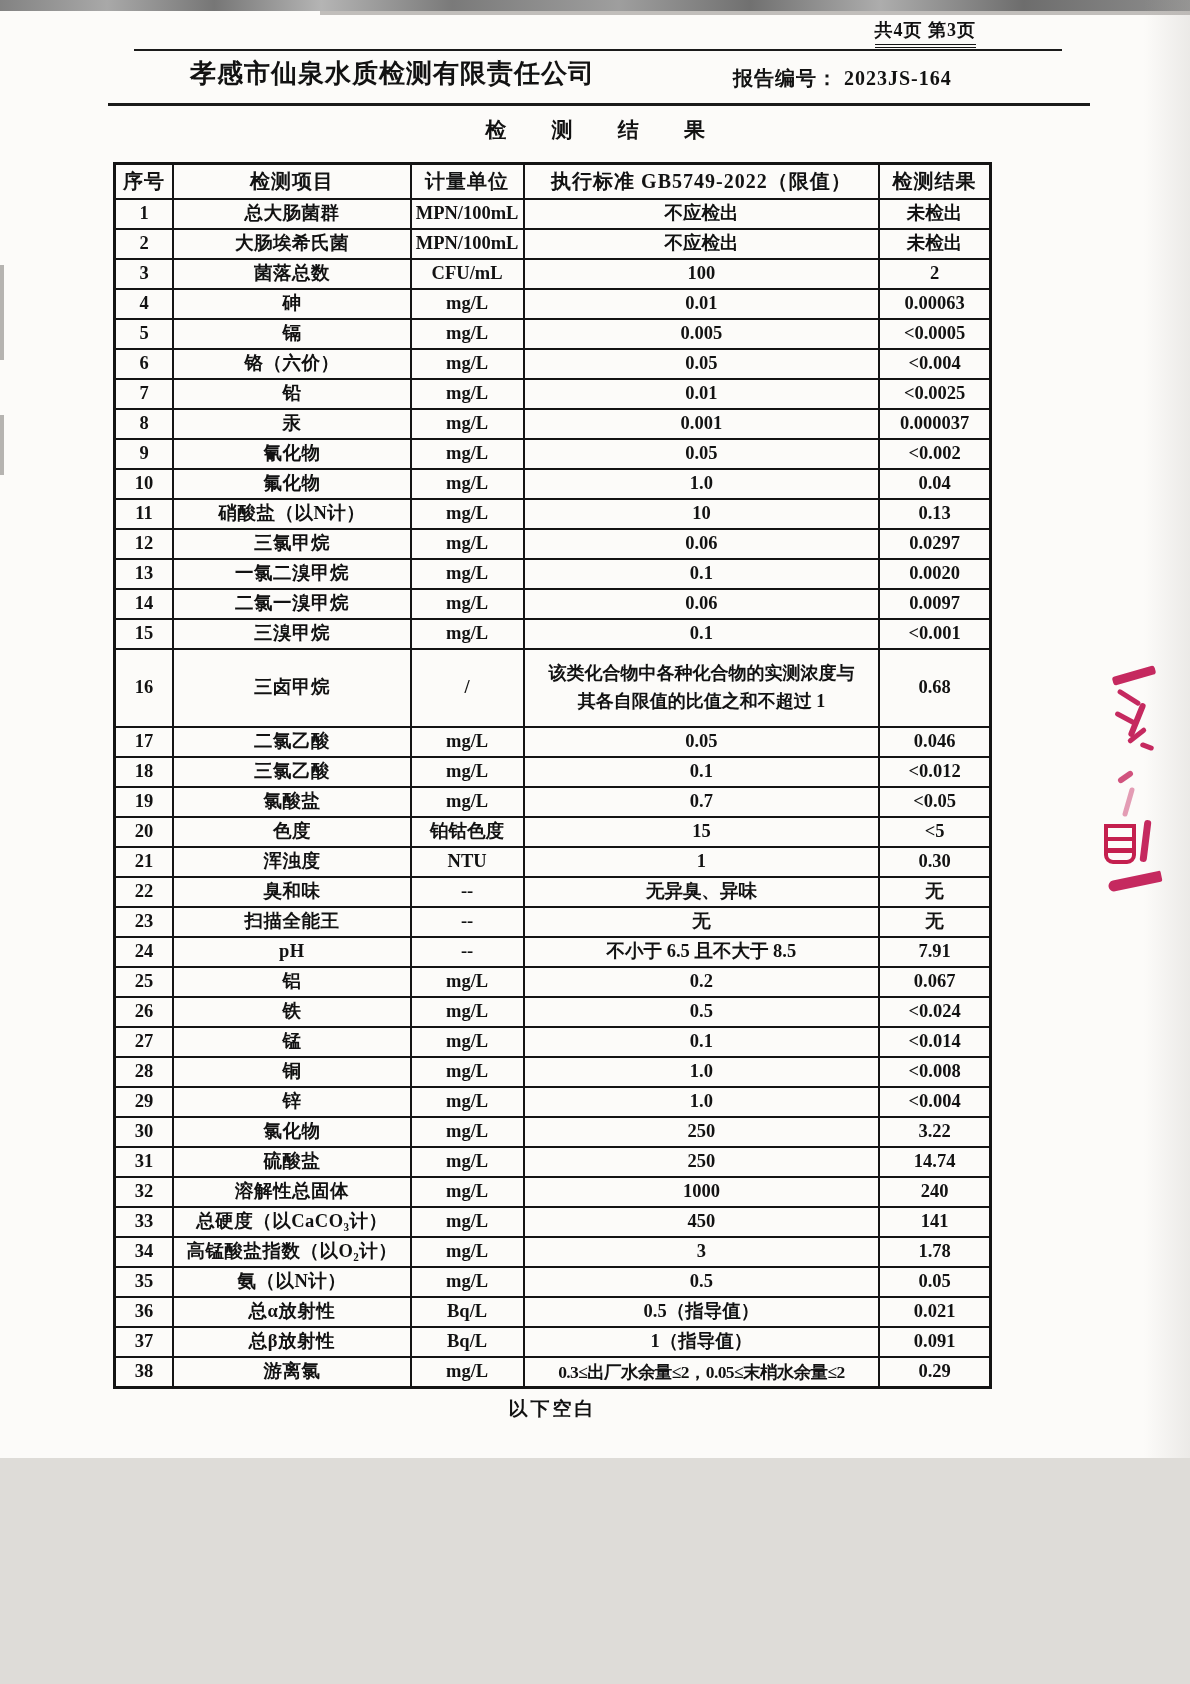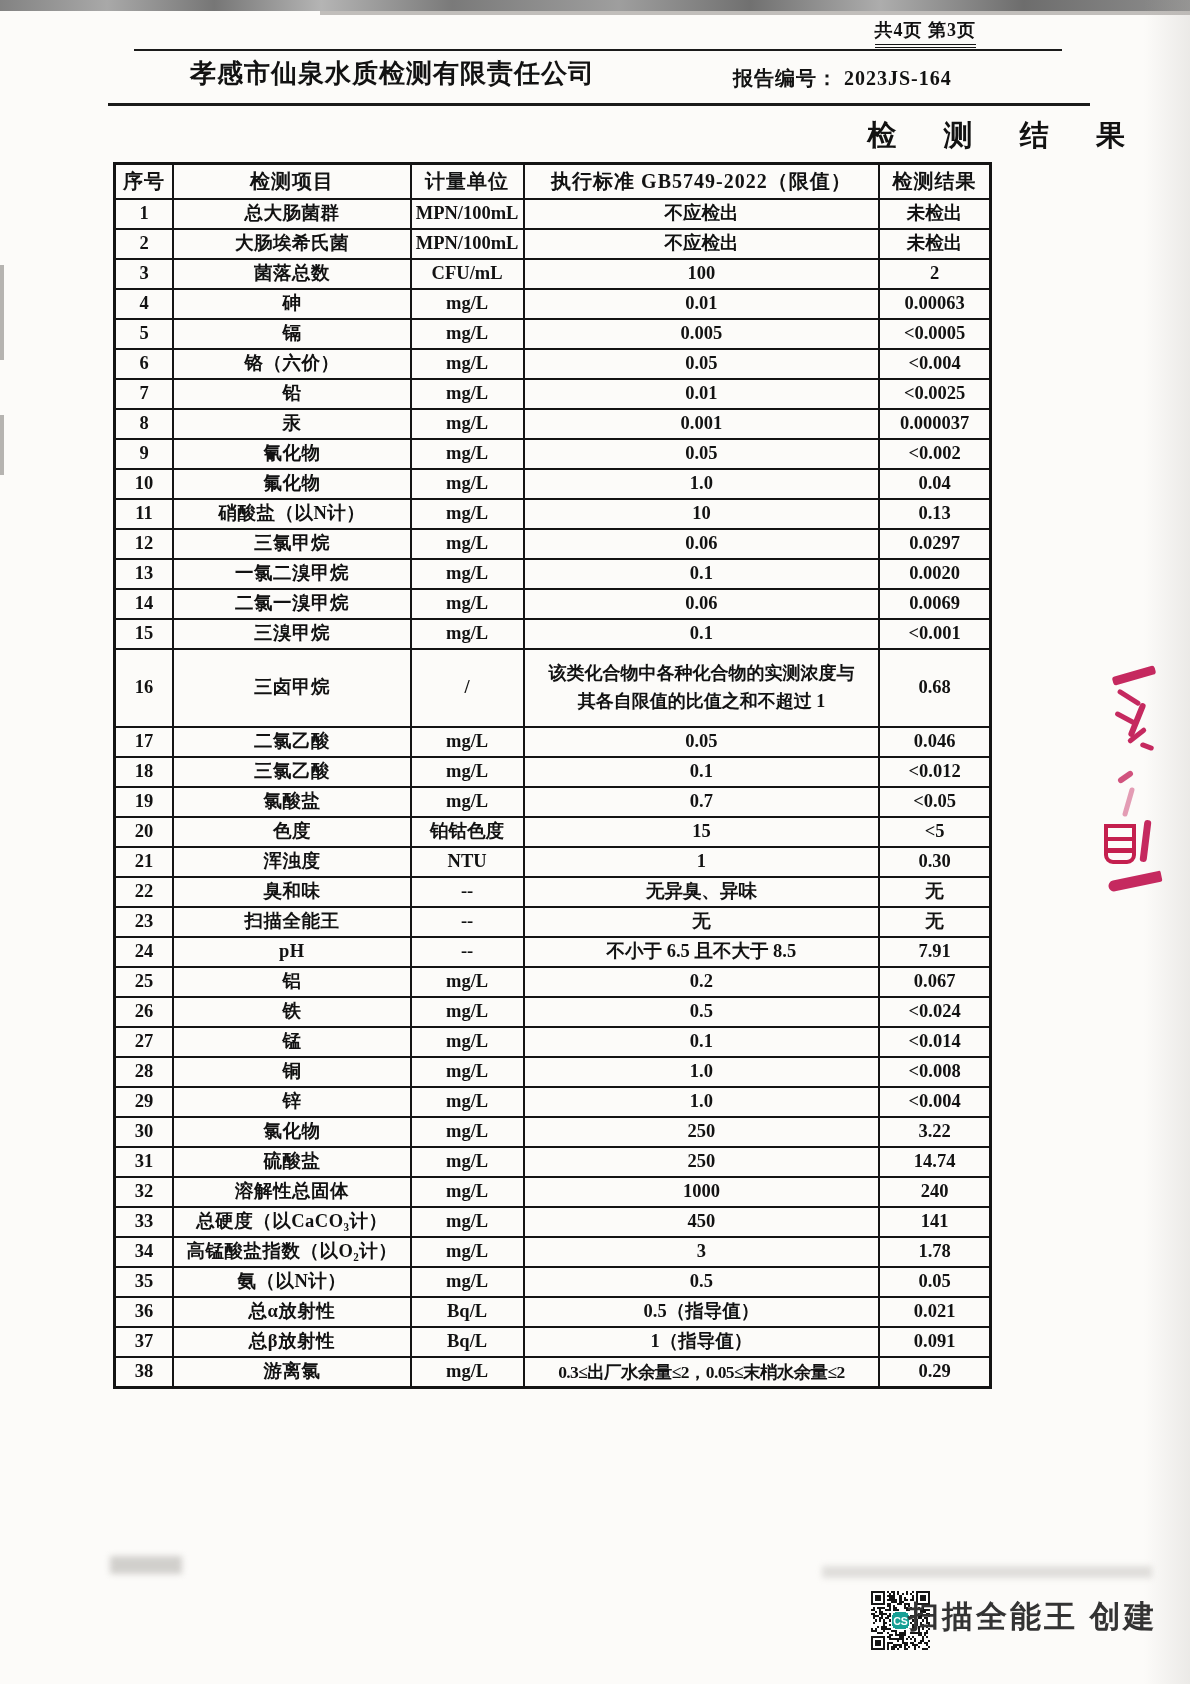--- a/index.html
+++ b/index.html
@@ -4,7 +4,7 @@
 <style>
   html,body{margin:0;padding:0;background:#dedcd8;}
   .page{
-    position:relative; width:1190px; height:1684px; margin:0 auto;
+    position:relative; width:1190px; height:1458px; margin:0 auto;
     background:#fcfbf9; overflow:hidden;
     font-family:"Liberation Serif","DejaVu Serif",serif; color:#121212;
   }

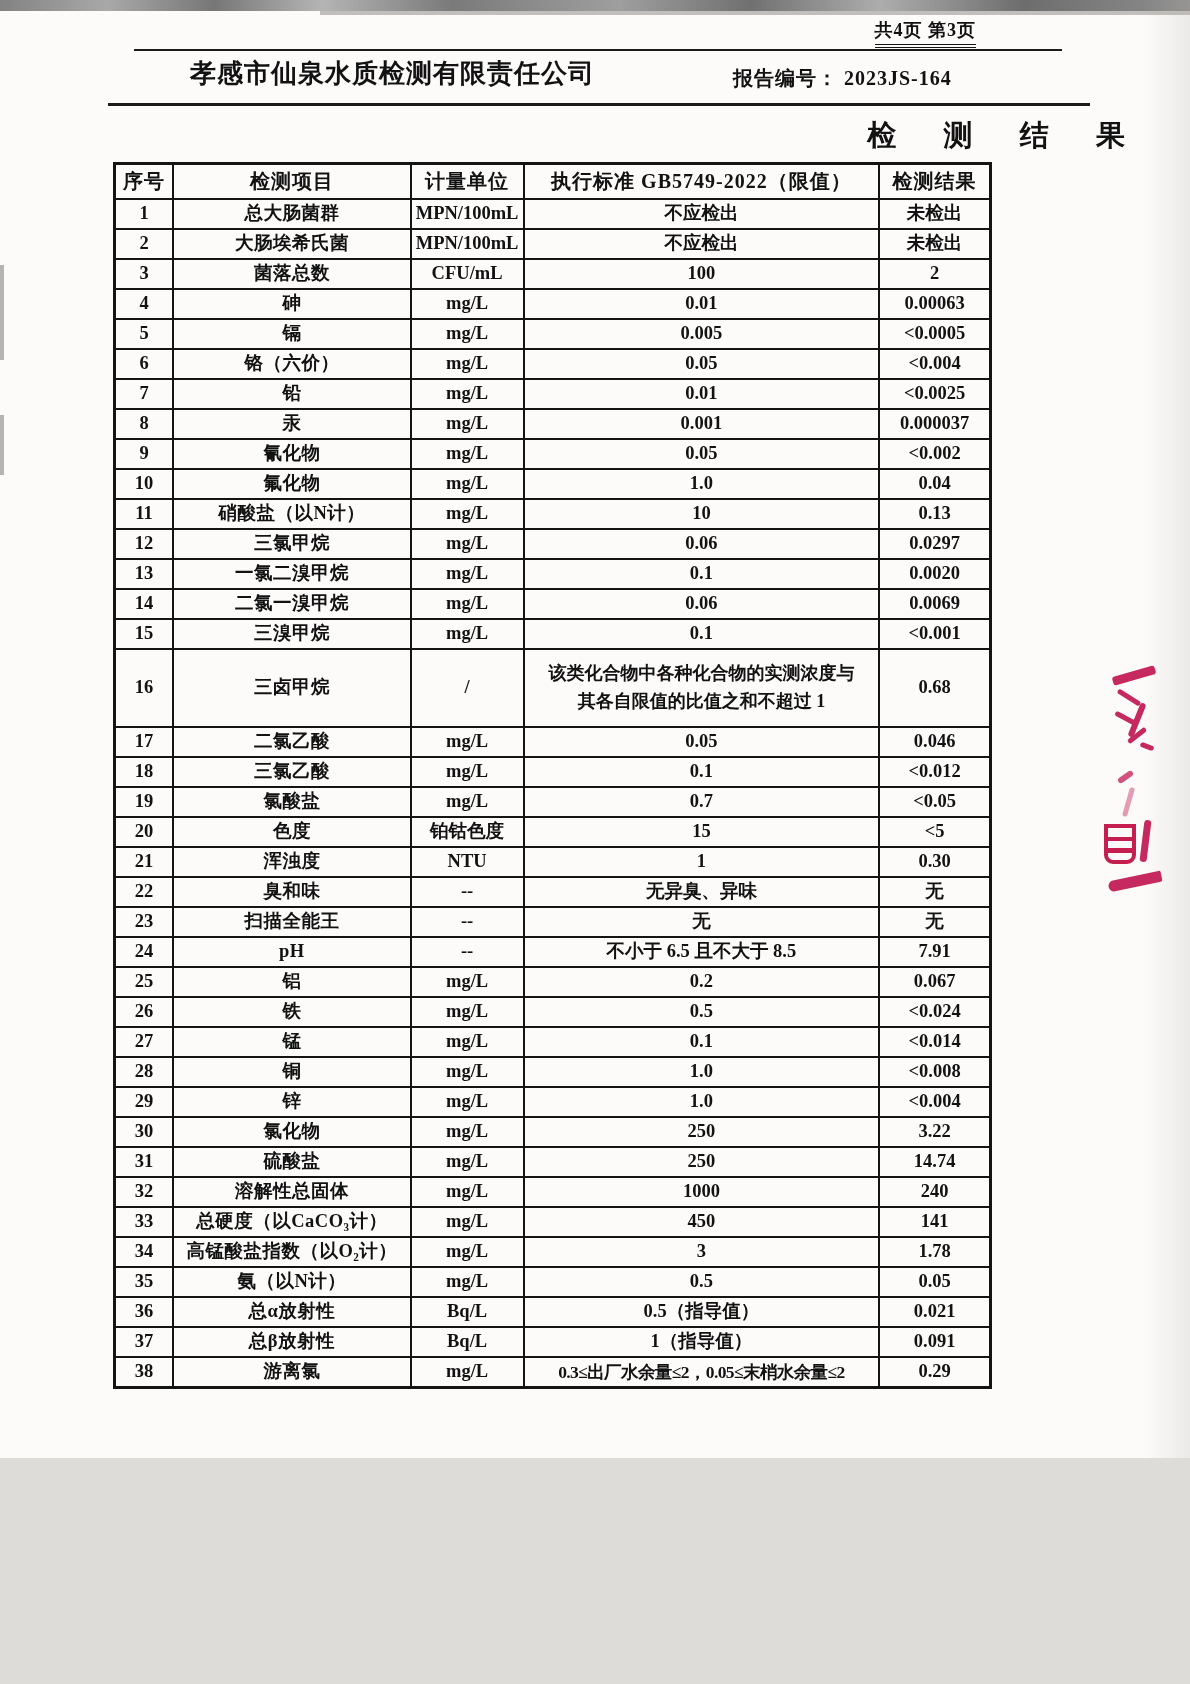--- a/index.html
+++ b/index.html
@@ -29,8 +29,8 @@
   .company{position:absolute;left:190px;top:56px;font-size:26px;font-weight:700;letter-spacing:1px;
     font-family:"Liberation Sans","DejaVu Sans",sans-serif;}
   .report-no{position:absolute;left:733px;top:65px;font-size:20px;font-weight:700;letter-spacing:1px;}
-  .doc-title{position:absolute;left:45px;top:116px;width:1100px;text-align:right;
-    font-size:29px;font-weight:900;letter-spacing:20px;text-indent:20px;}
+  .doc-title{position:absolute;left:45px;top:116px;width:1100px;text-align:center;
+    font-size:21px;font-weight:900;letter-spacing:20px;text-indent:20px;}
 
   
   .tbl-wrap{position:absolute;left:113px;top:162px;width:879px;}

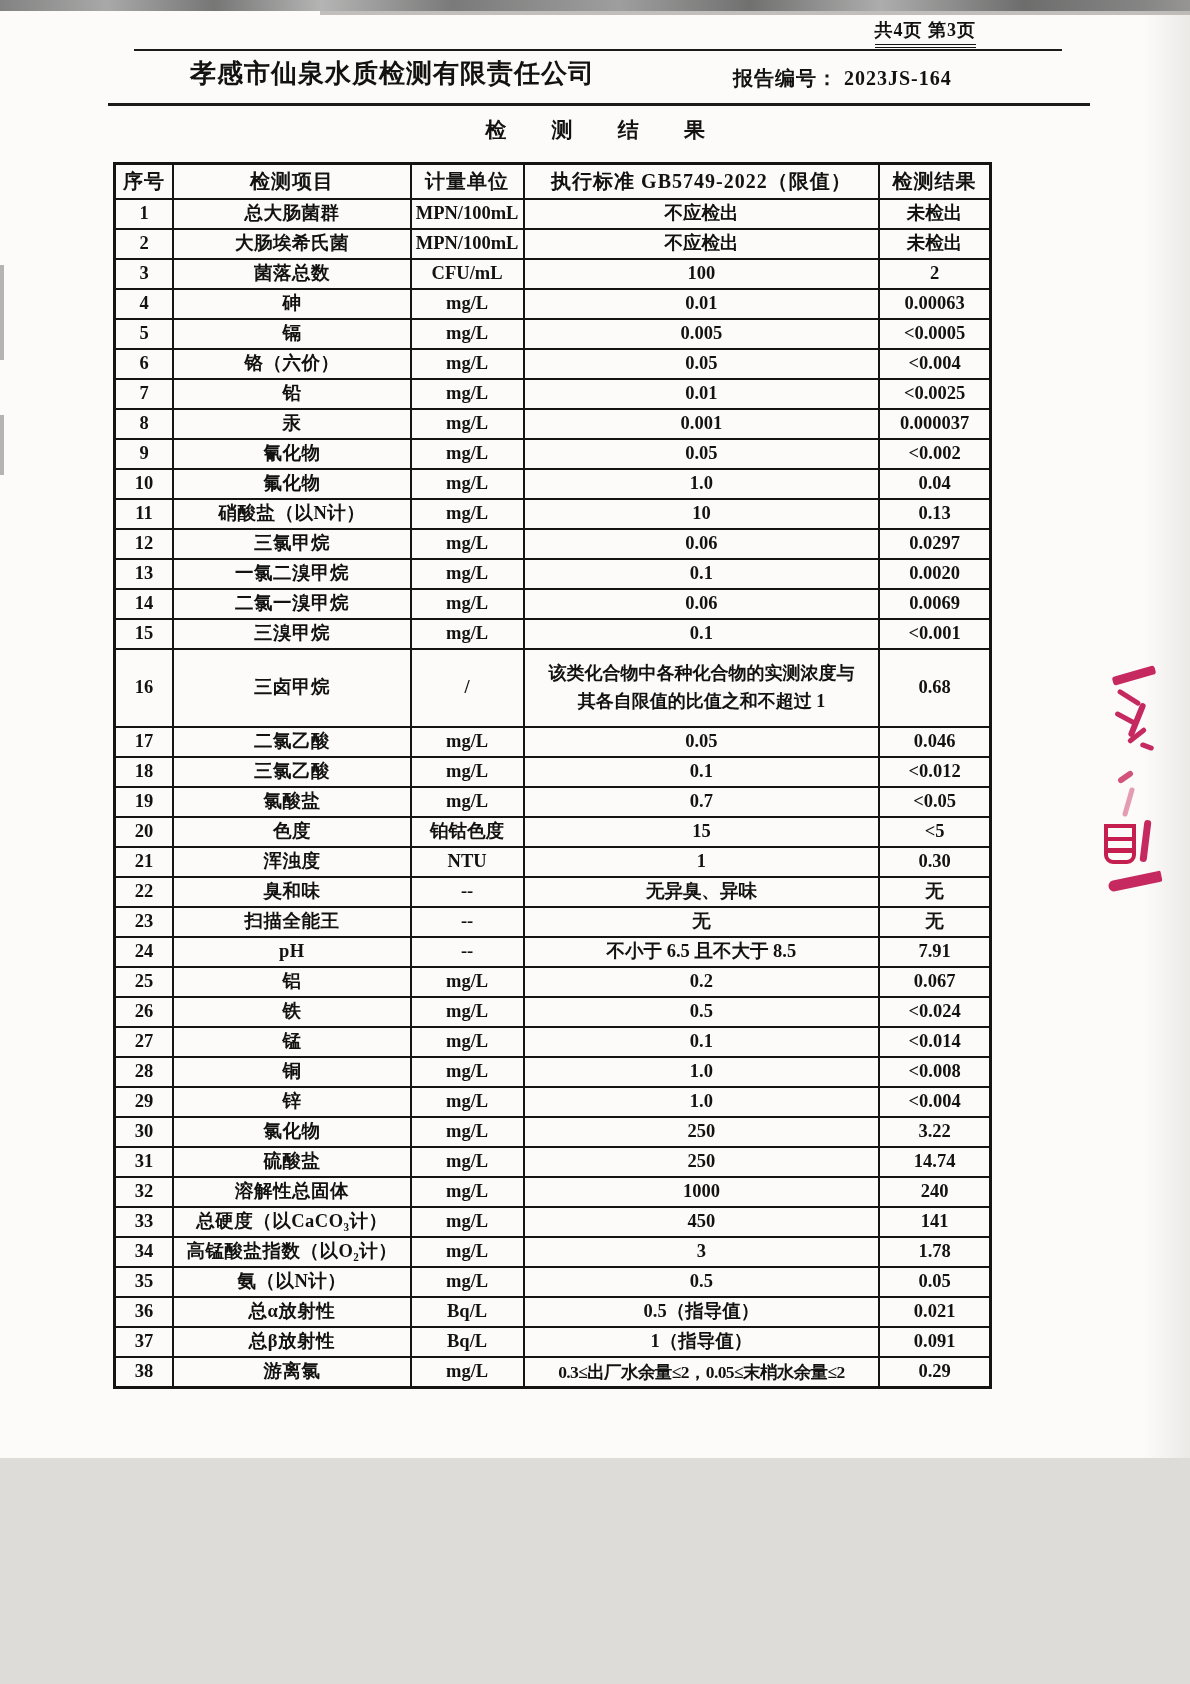--- a/index.html
+++ b/index.html
@@ -202,7 +202,7 @@
             <td class="cell-item">二氯一溴甲烷</td>
             <td class="cell-unit">mg/L</td>
             <td class="cell-standard">0.06</td>
-            <td class="cell-result">0.0069</td>
+            <td class="cell-result">0.0097</td>
           </tr>
           <tr>
             <td class="cell-no">15</td>

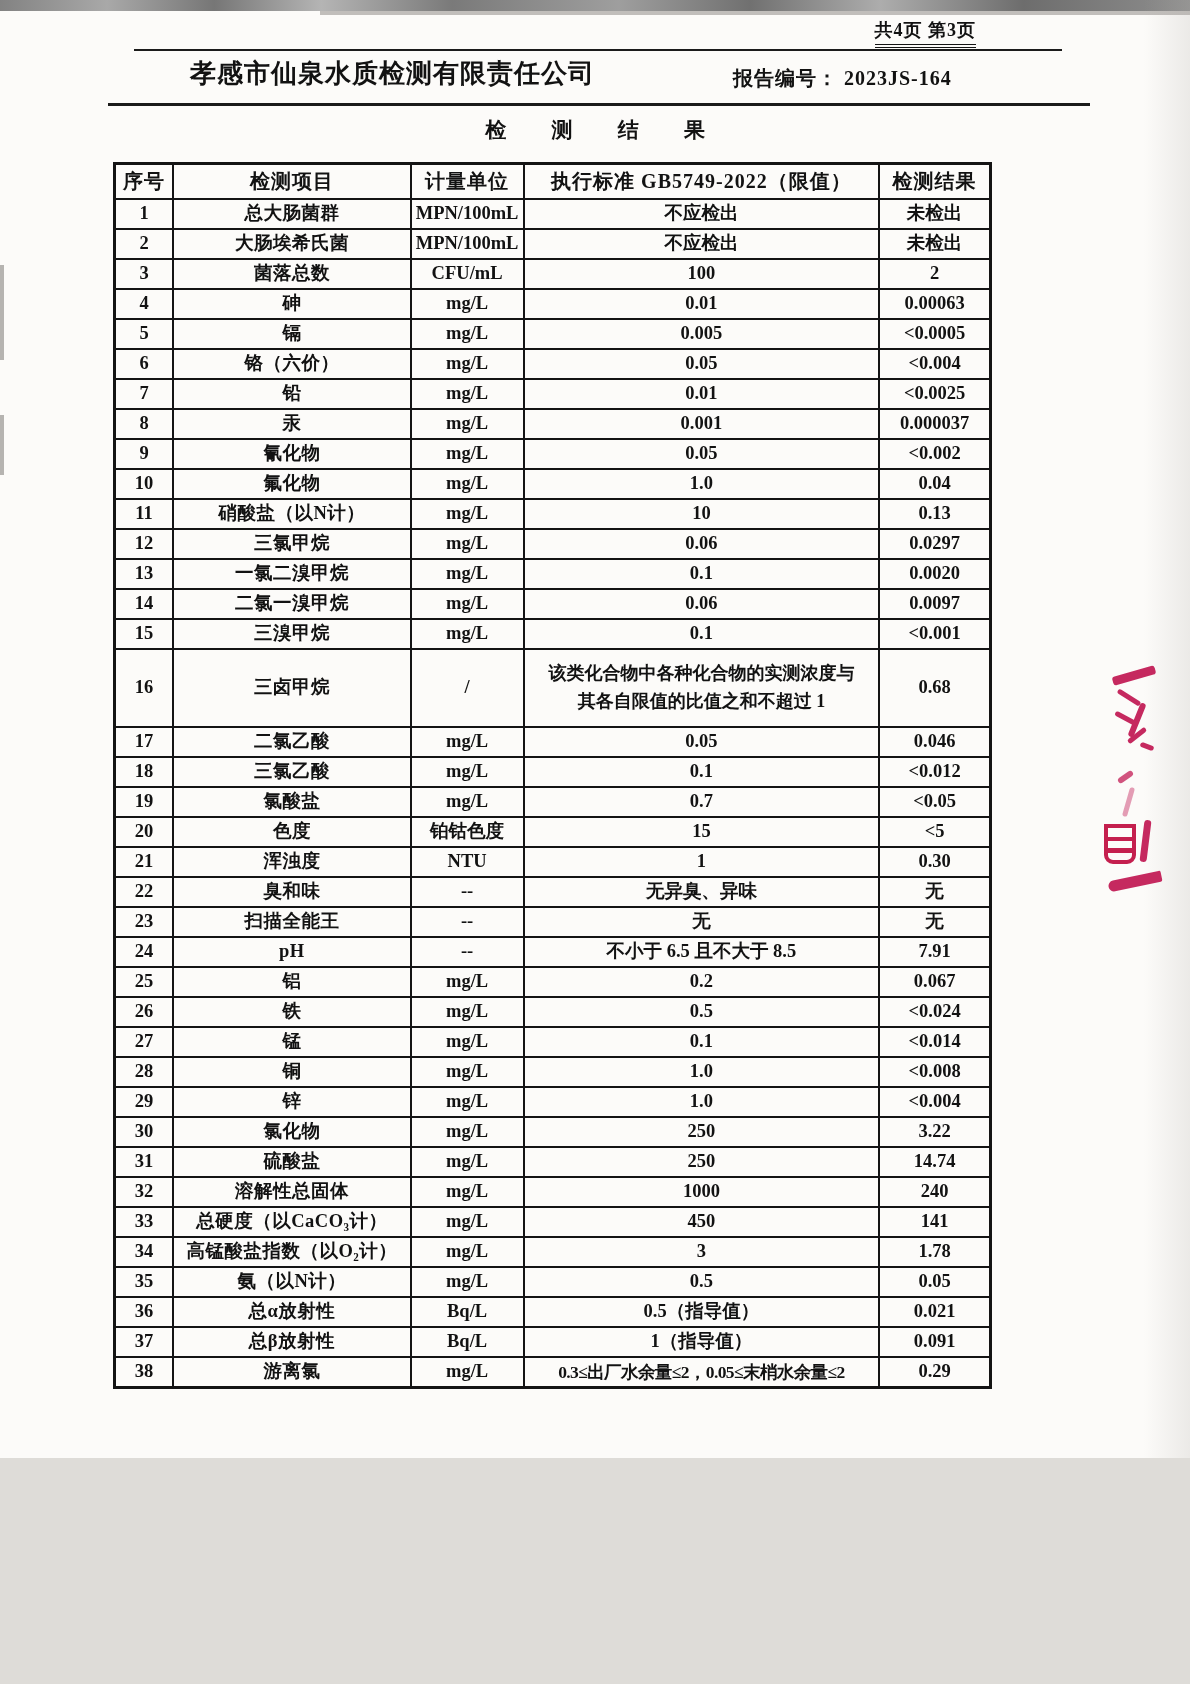--- a/index.html
+++ b/index.html
@@ -377,6 +377,7 @@
     </table>
   </div>
 
+  <div class="below-blank">以下空白</div>
 
   <div class="stamp st-bar st1"></div>
   <div class="stamp st-bar st2a"></div>

